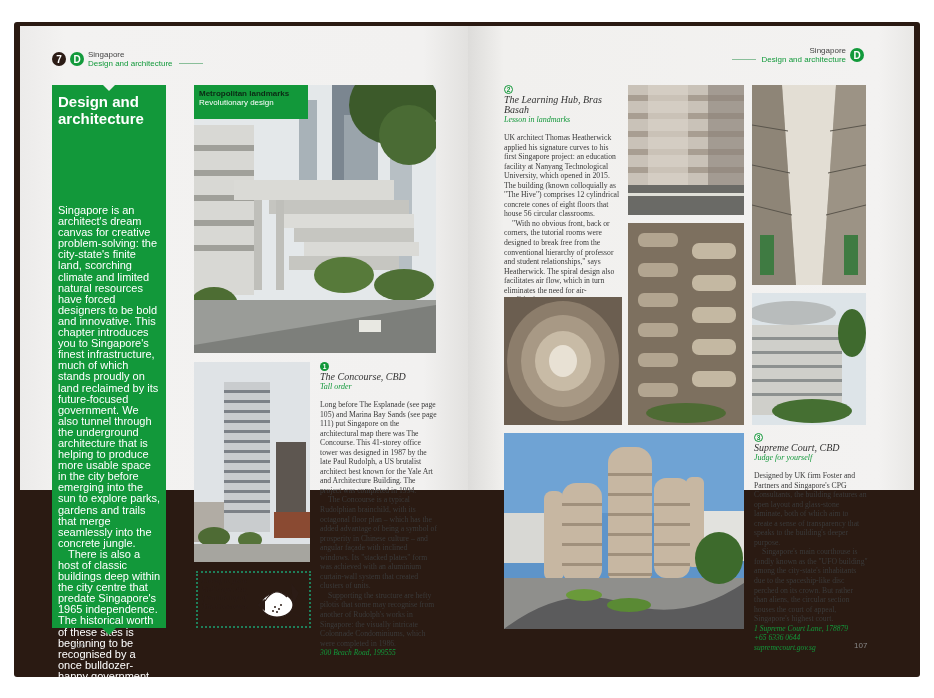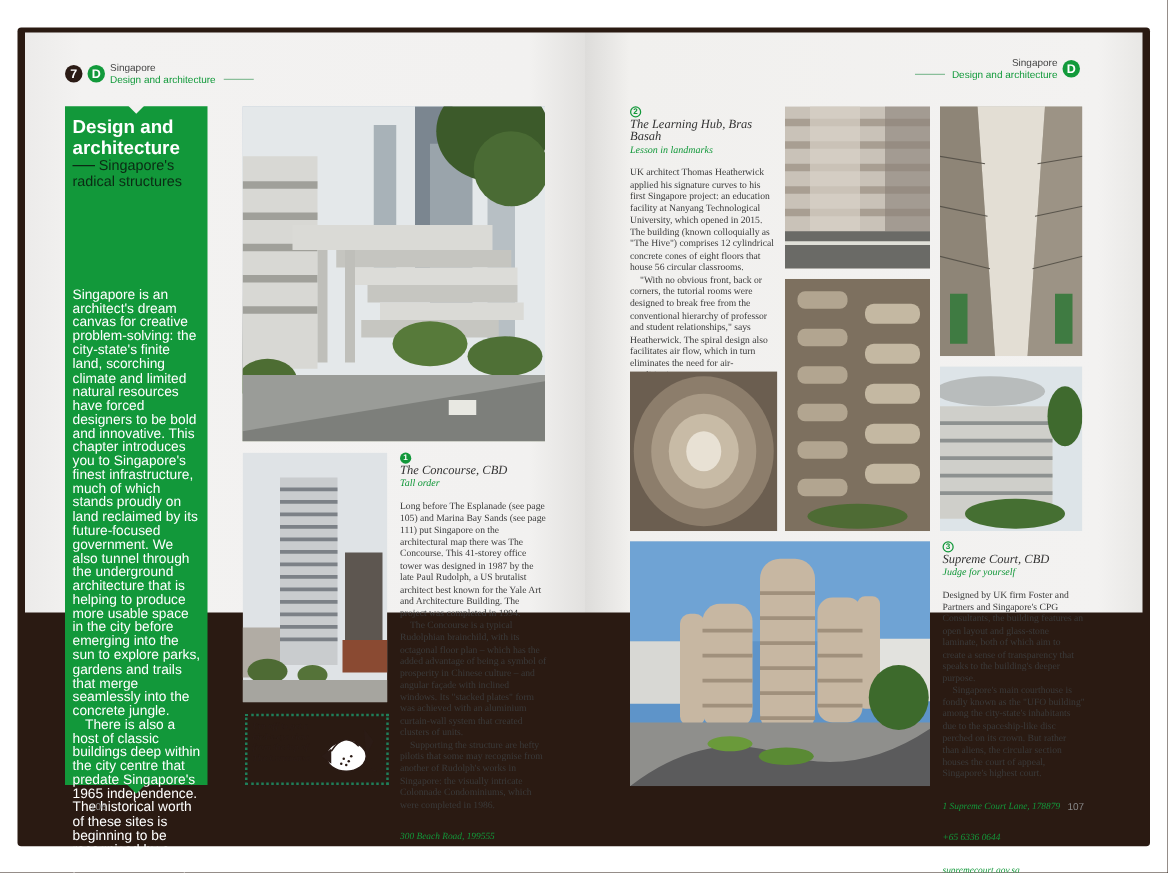--- a/index.html
+++ b/index.html
@@ -103,6 +103,10 @@
     </svg>
   </div>
 
+  <div class="label-box" style="left:174px; top:59px;">
+    <div class="label-title">Metropolitan landmarks</div>
+    <div class="label-sub">Revolutionary design</div>
+  </div>
 
   <div class="photo" style="left:174px; top:336px; width:116px; height:200px;">
     <svg width="116" height="200" viewBox="0 0 116 200">

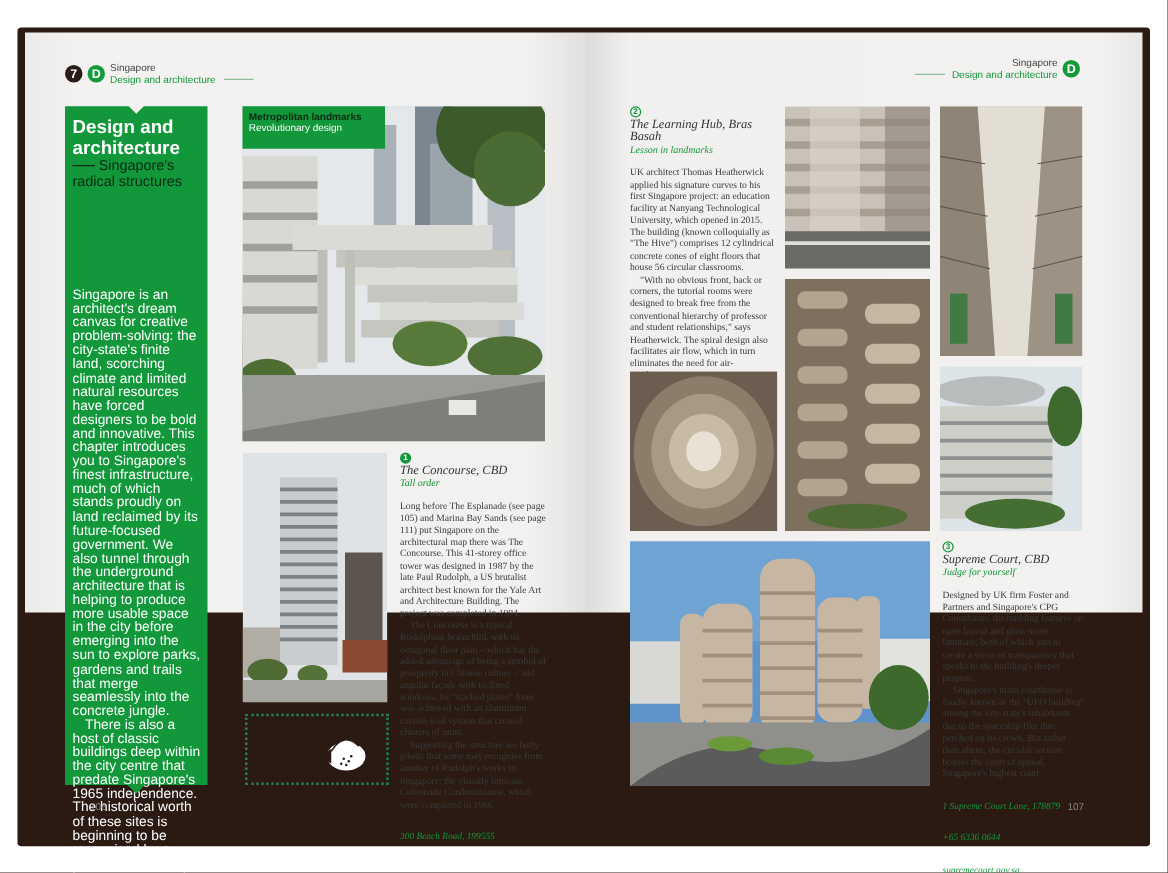--- a/index.html
+++ b/index.html
@@ -63,7 +63,6 @@
   <div class="intro-panel" style="left:32px; top:59px;">
     <div class="notch-top"></div>
     <div class="intro-title">Design and architecture</div>
-    <div class="intro-sub"><span class="dash"></span><span>Singapore's radical structures</span></div>
     <div class="intro-body">
       <p>Singapore is an architect's dream canvas for creative problem-solving: the city-state's finite land, scorching climate and limited natural resources have forced designers to be bold and innovative. This chapter introduces you to Singapore's finest infrastructure, much of which stands proudly on land reclaimed by its future-focused government. We also tunnel through the underground architecture that is helping to produce more usable space in the city before emerging into the sun to explore parks, gardens and trails that merge seamlessly into the concrete jungle.</p>
       <p>There is also a host of classic buildings deep within the city centre that predate Singapore's 1965 independence. The historical worth of these sites is beginning to be recognised by a once bulldozer-happy government and their protection reflects the city-state's new approach to defining its national identity: through heritage as much as progress.</p>

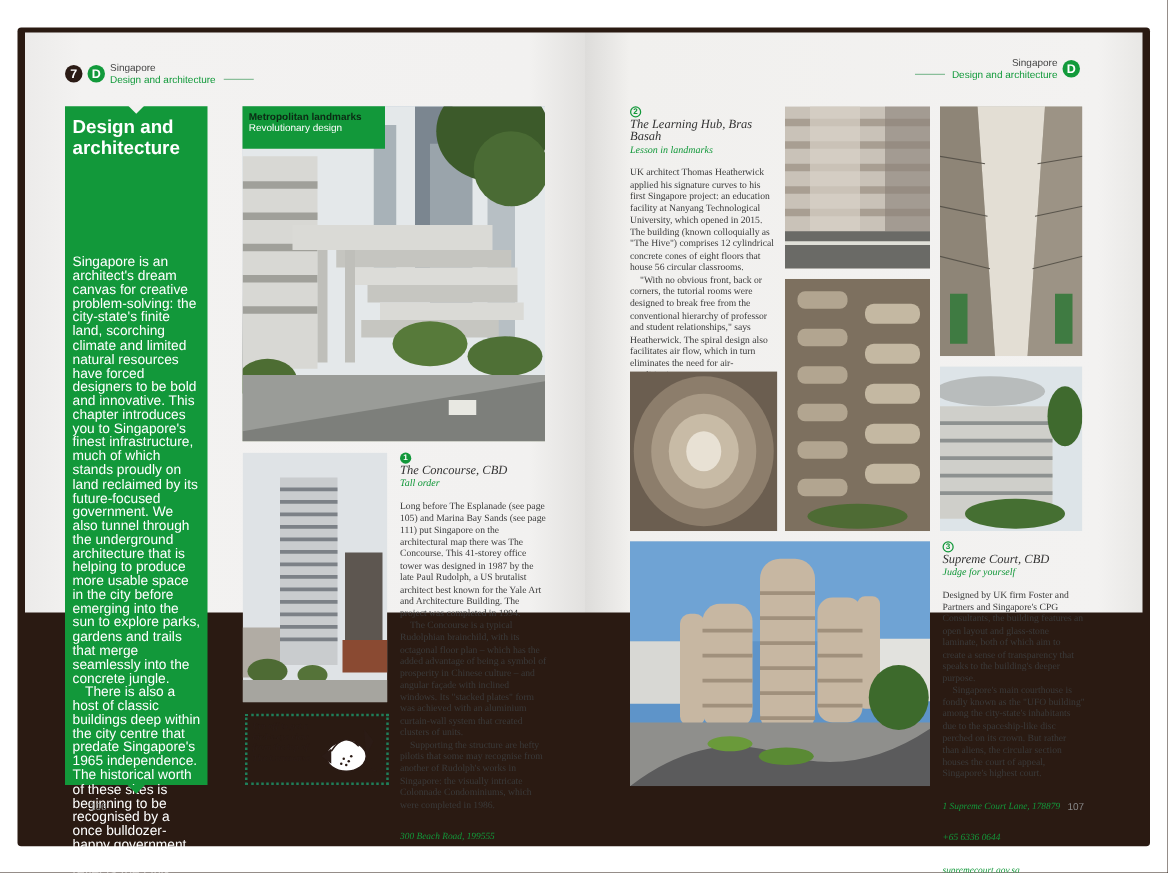--- a/index.html
+++ b/index.html
@@ -38,7 +38,7 @@
   .entry-sub { font-size: 8px; line-height: 10px; font-style: italic; color: #12983a; margin-bottom: 8px; }
   .entry-body { font-size: 7.7px; line-height: 9.55px; color: #3a3a3a; }
   .entry-body p + p { text-indent: 8px; }
-  .entry-addr { font-size: 7.5px; line-height: 9.5px; font-style: italic; color: #12983a; margin-top: 16px; }
+  .entry-addr { font-size: 7.5px; line-height: 9.5px; font-style: italic; color: #12983a; }
   .quote-box { position: absolute; left: 176px; top: 545px; width: 115px; height: 57px; border: 2px dotted #1f7f5a; padding: 4px 4px; }
   .quote-text { font-family: "Liberation Serif", serif; font-style: italic; font-weight: bold; font-size: 7.3px; line-height: 8.5px; color: #2b1b15; width: 56px; }
   .quote-bird { position: absolute; right: 4px; top: 6px; width: 50px; height: 42px; }

